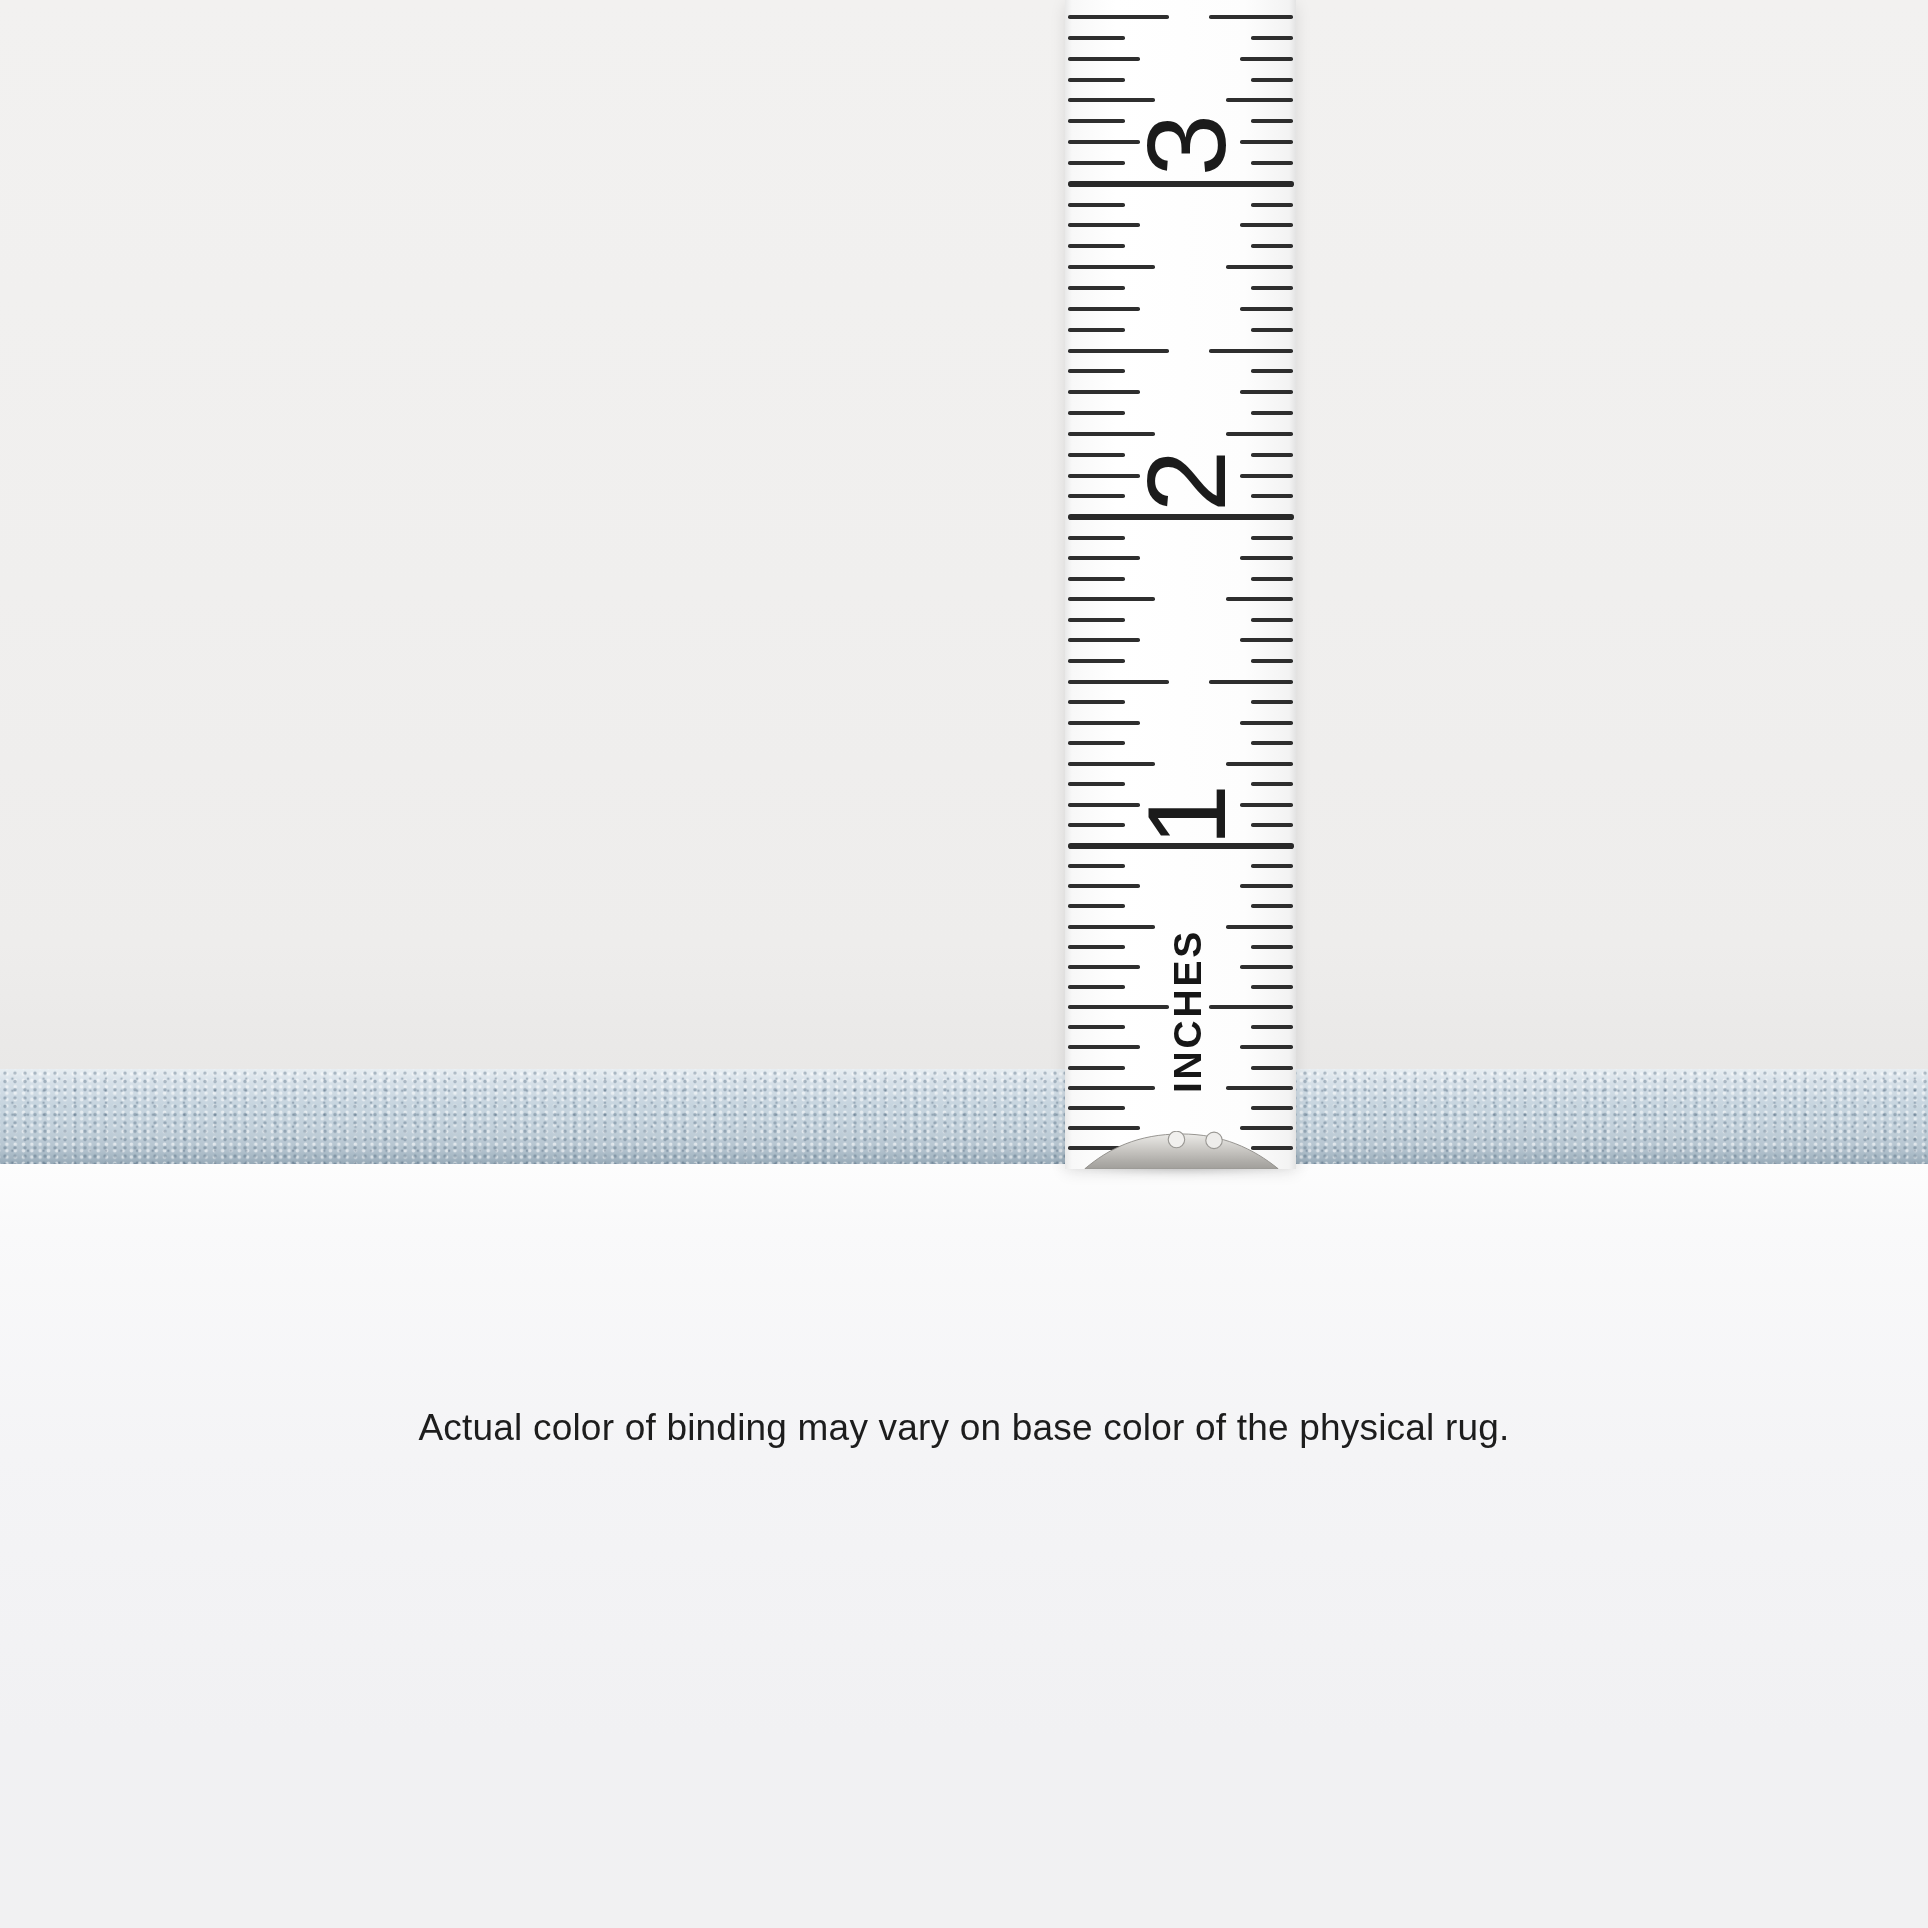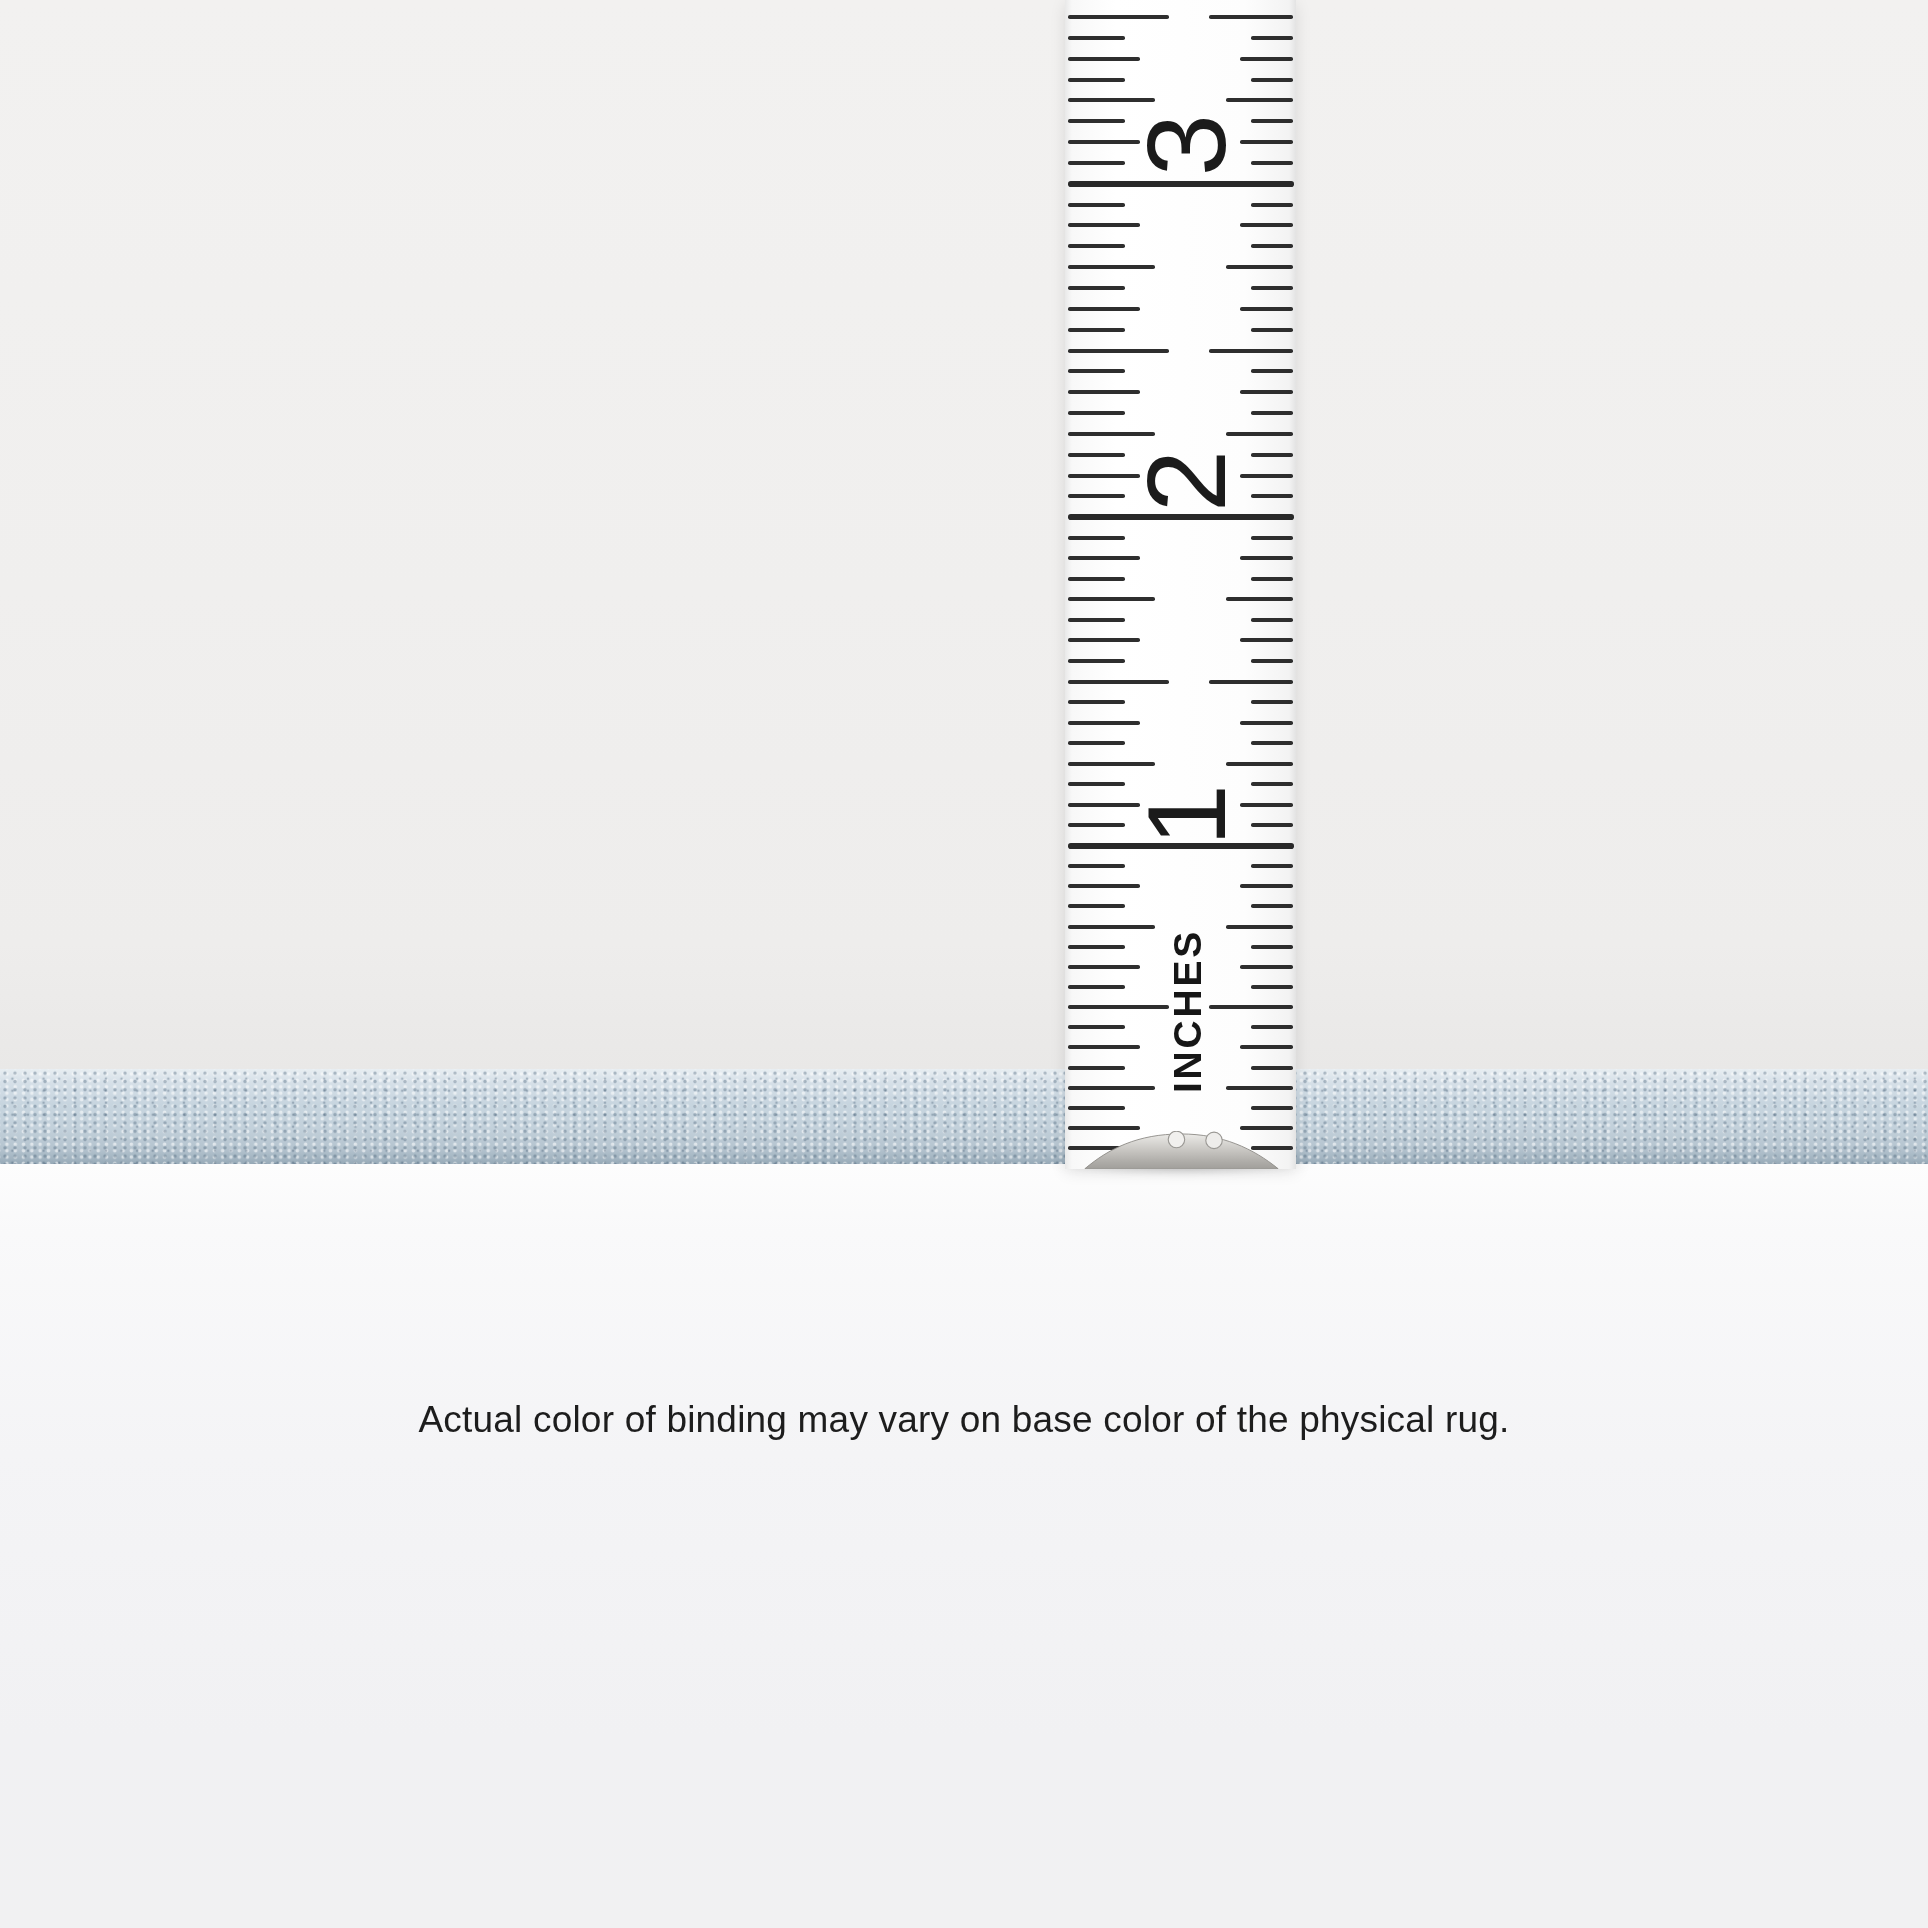--- a/index.html
+++ b/index.html
@@ -207,7 +207,7 @@
   </div>
 
   <div class="disclaimer">
-    <p style="margin:0;">Actual color of binding may vary on base color of the physical rug.</p>
+    <p style="margin:8px;">Actual color of binding may vary on base color of the physical rug.</p>
   </div>
 
 </div>

